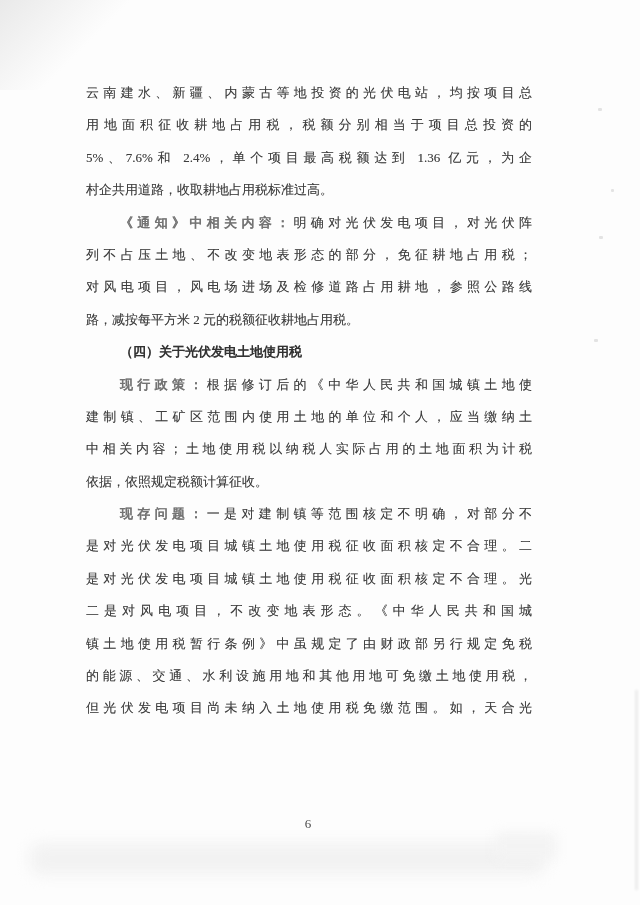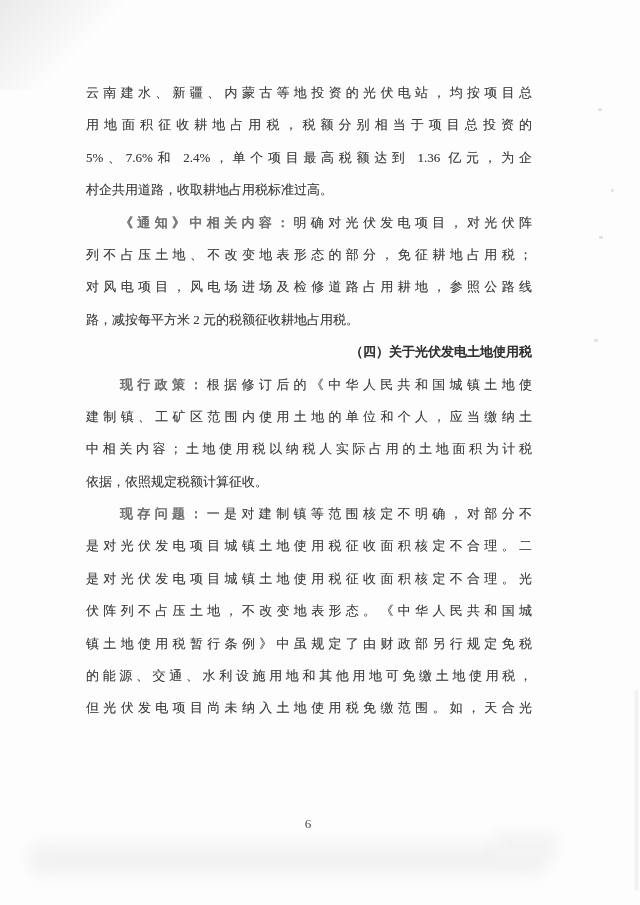--- a/index.html
+++ b/index.html
@@ -74,7 +74,7 @@
     text-align: justify;
     text-align-last: justify;
   }
-  .line.indent { padding-left: 34px; text-align: right; }
+  .line.indent { padding-left: 34px; }
   .line.heading { font-weight: bold; color: #323232; }
   .lead { font-weight: bold; color: #737373; }
   .page-number {

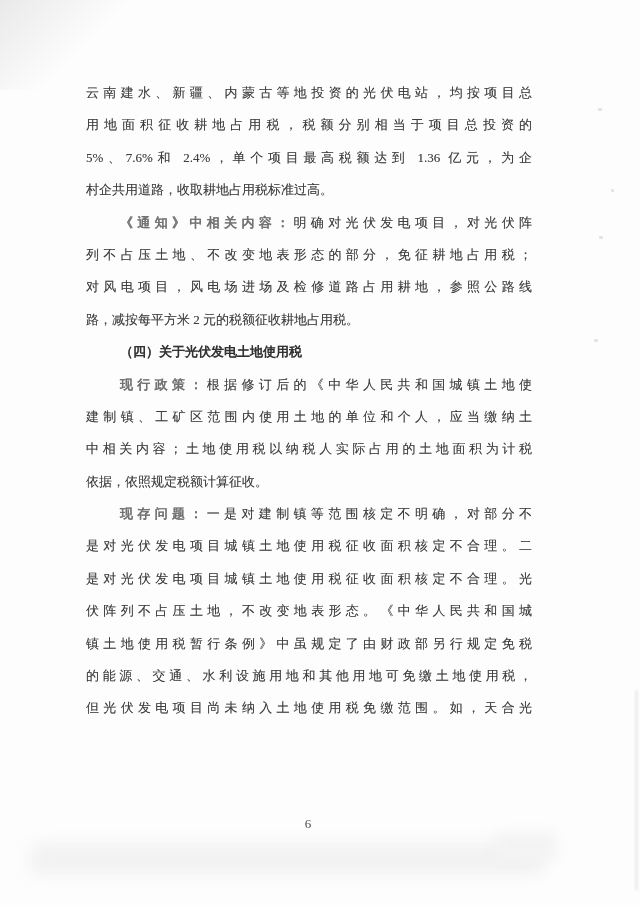--- a/index.html
+++ b/index.html
@@ -114,7 +114,7 @@
       <div class="line jfull indent"><b class="lead">现存问题：</b>一是对建制镇等范围核定不明确，对部分不</div>
       <div class="line jfull">是对光伏发电项目城镇土地使用税征收面积核定不合理。二</div>
       <div class="line jfull">是对光伏发电项目城镇土地使用税征收面积核定不合理。光</div>
-      <div class="line jfull">伏阵列不占压土地，不改变地表形态。《中华人民共和国城</div>
+      <div class="line jfull">二是对风电项目，不改变地表形态。《中华人民共和国城</div>
       <div class="line jfull">镇土地使用税暂行条例》中虽规定了由财政部另行规定免税</div>
       <div class="line jfull">的能源、交通、水利设施用地和其他用地可免缴土地使用税，</div>
       <div class="line jfull">但光伏发电项目尚未纳入土地使用税免缴范围。如，天合光</div>

